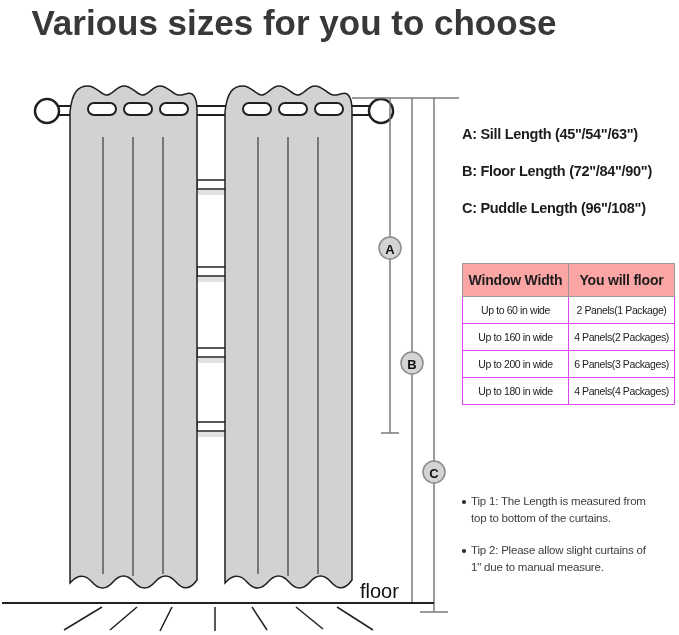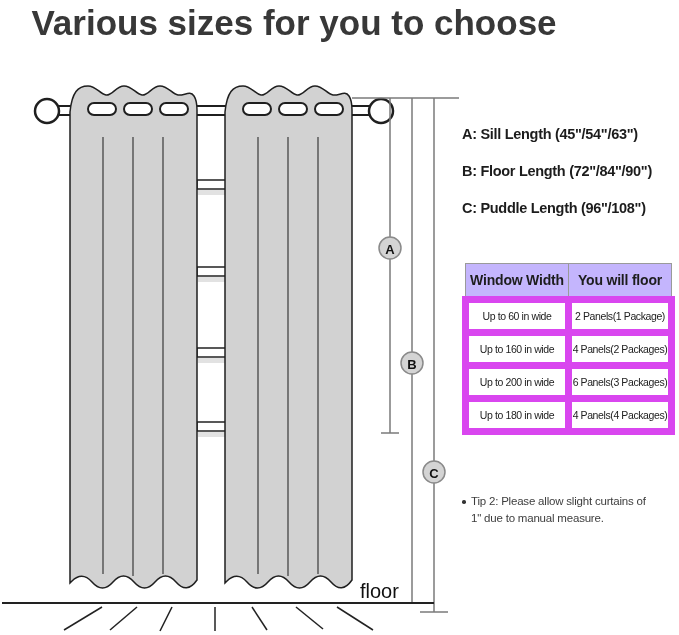--- a/index.html
+++ b/index.html
@@ -24,7 +24,7 @@
     border:1px solid #8f8f8f;
   }
   .size-table th{
-    background:#c4b5fd;color:#1d1d1d;font-size:14px;font-weight:700;
+    background:#fca5a5;color:#1d1d1d;font-size:14px;font-weight:700;
     height:32px;text-align:center;border:1px solid #9a9a9a;
     letter-spacing:-0.2px;padding:0;
   }

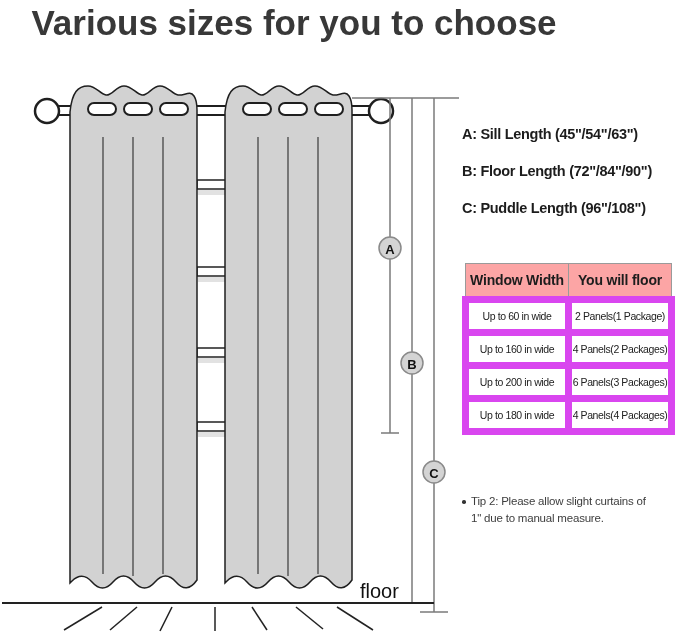--- a/index.html
+++ b/index.html
@@ -30,7 +30,7 @@
   }
   .size-table td{
     color:#222;font-size:10.5px;letter-spacing:-0.4px;height:26px;
-    text-align:center;border:7px solid #d946ef;padding:0;white-space:nowrap;
+    text-align:center;border:1px solid #d946ef;padding:0;white-space:nowrap;
   }
   .tips-heading{
     position:absolute;left:473px;top:450px;margin:0;

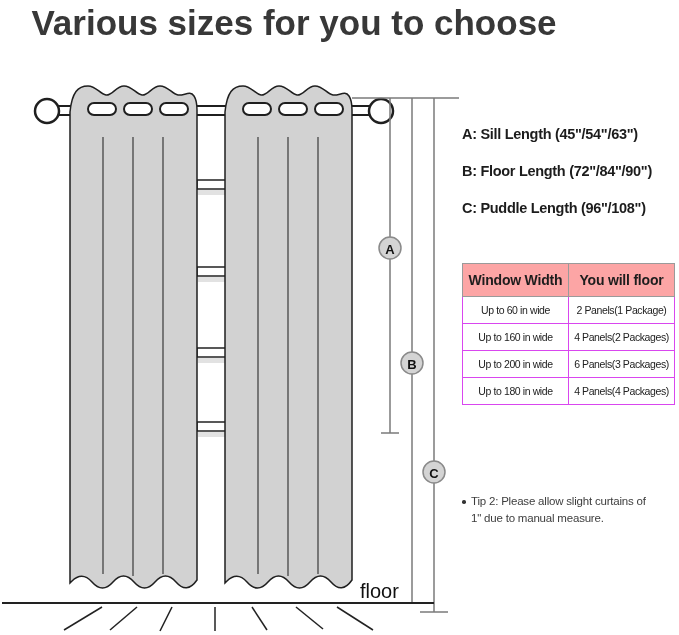--- a/index.html
+++ b/index.html
@@ -185,6 +185,11 @@
   <div class="tips">
     <div class="tip">
       <span class="dot"></span>
+      <div class="line">Tip 1: The Length is measured from</div>
+      <div class="line">top to bottom of the curtains.</div>
+    </div>
+    <div class="tip">
+      <span class="dot"></span>
       <div class="line">Tip 2:  Please allow slight curtains of</div>
       <div class="line">1" due to manual measure.</div>
     </div>

